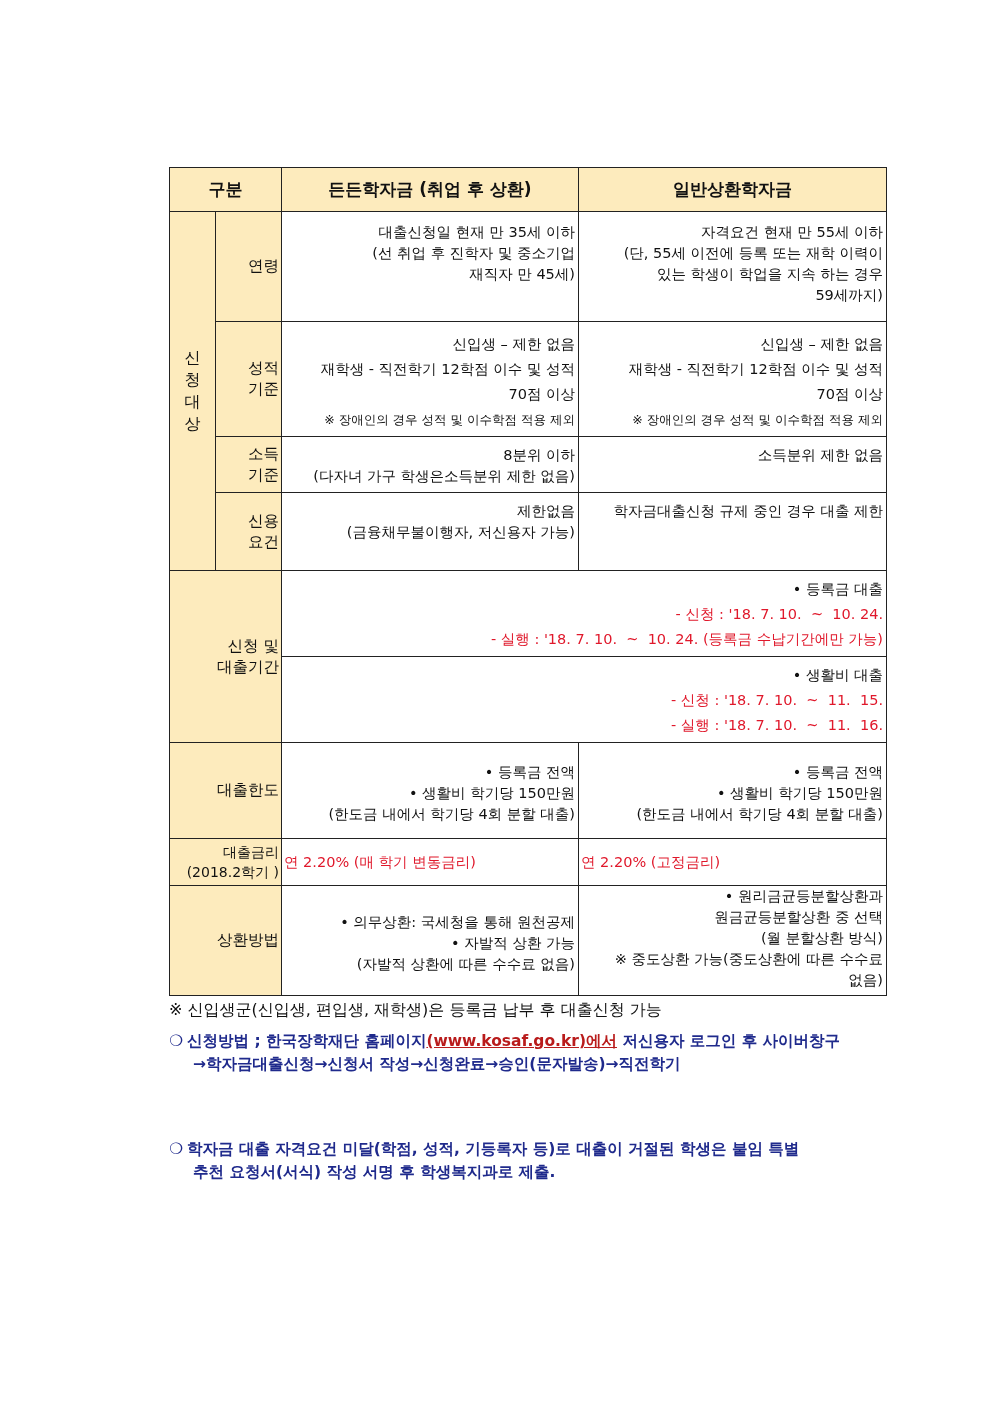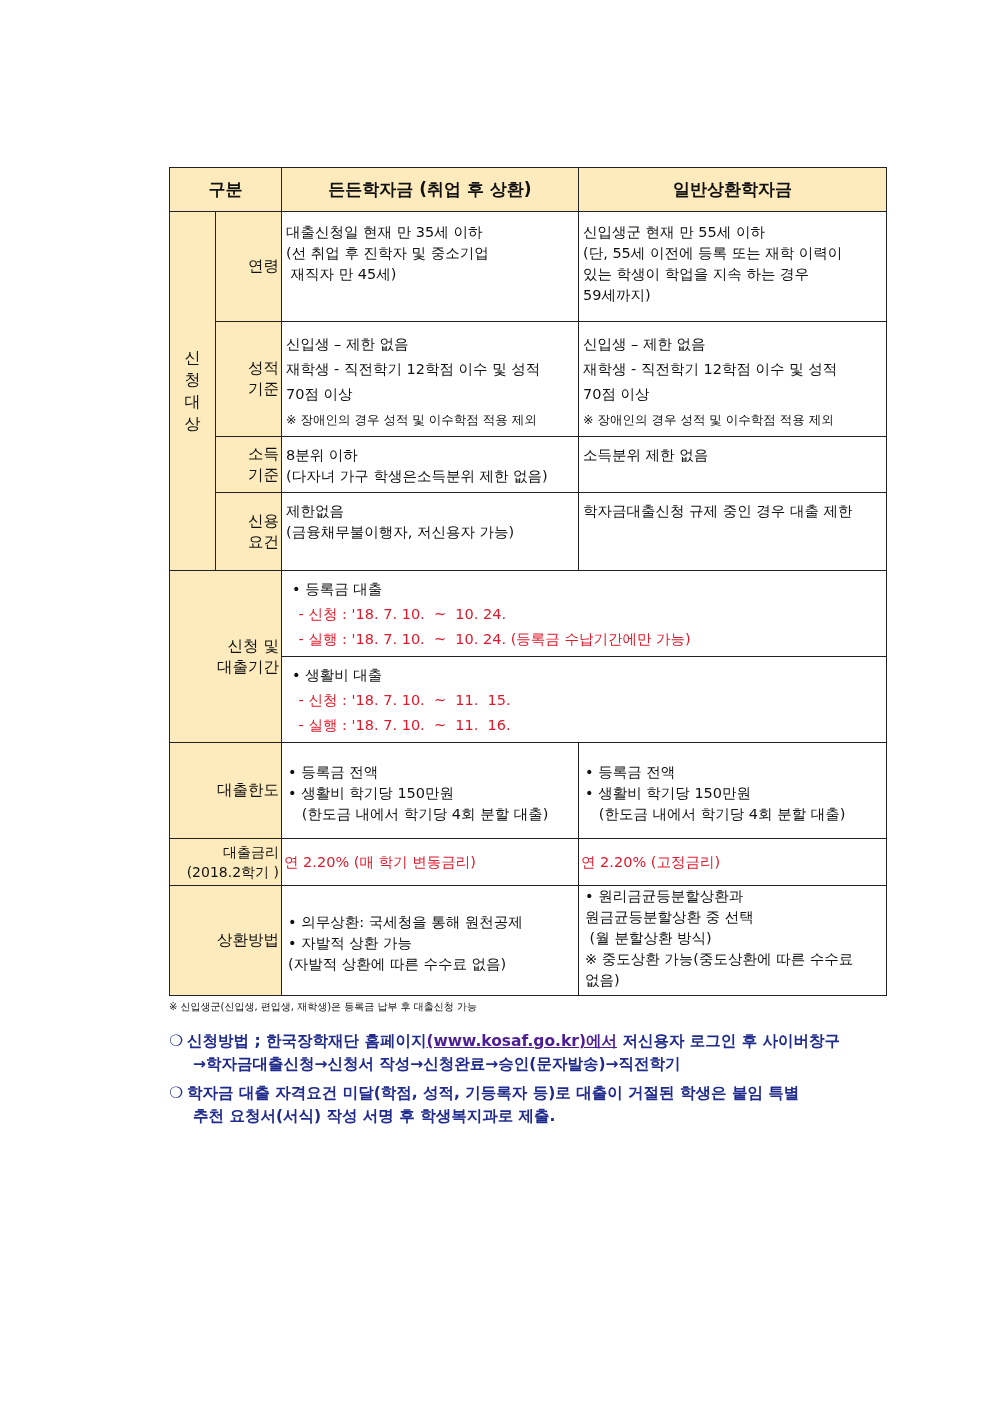--- a/index.html
+++ b/index.html
@@ -10,7 +10,7 @@
   .hdr { background:#fdebbd; font-weight:bold; font-size:17px !important; text-align:center; vertical-align:middle !important; height:43px; }
   .lbl { background:#fdebbd; text-align:right; vertical-align:middle !important; font-size:15.5px !important; }
   .vlabel { background:#fdebbd; text-align:center; vertical-align:middle !important; font-size:16px !important; line-height:22px !important; }
-  .cell { padding:10px 3px 4px 4px !important; }
+  .cell { padding:10px 3px 4px 4px !important;text-align:right; }
   .red { color:#e0182b; }
   .center { vertical-align:middle !important; }
   .small { font-size:12.5px; }

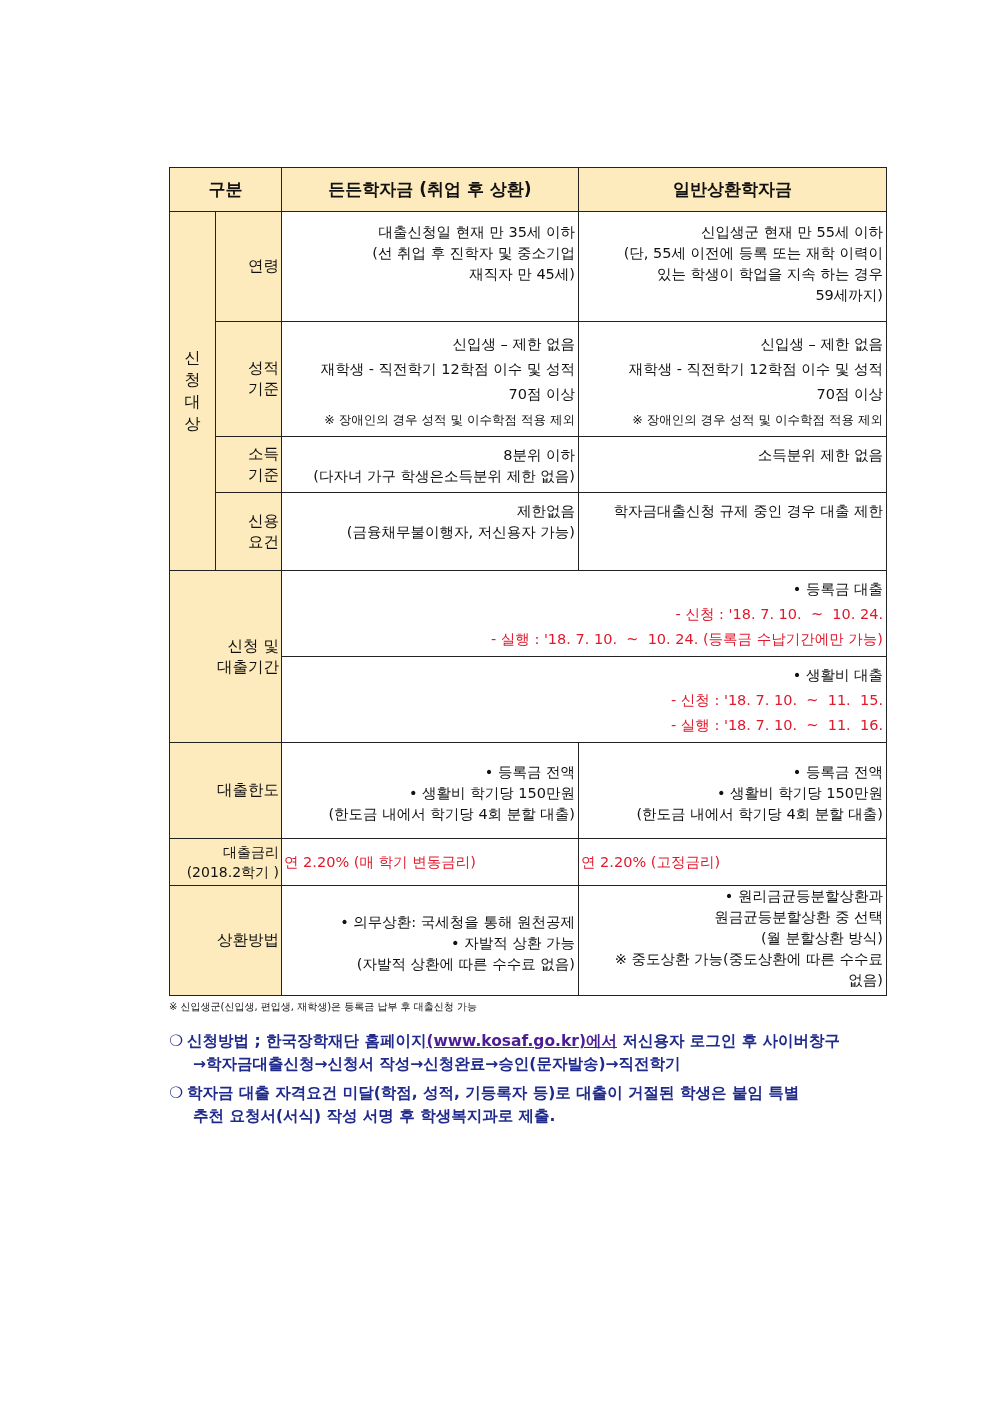--- a/index.html
+++ b/index.html
@@ -54,7 +54,7 @@
       <span class="line" style="white-space:pre"> 재직자 만 45세)</span>
     </td>
     <td class="cell">
-      <span class="line">신입생군 현재 만 55세 이하</span>
+      <span class="line">자격요건 현재 만 55세 이하</span>
       <span class="line">(단, 55세 이전에 등록 또는 재학 이력이</span>
       <span class="line">있는 학생이 학업을 지속 하는 경우</span>
       <span class="line">59세까지)</span>

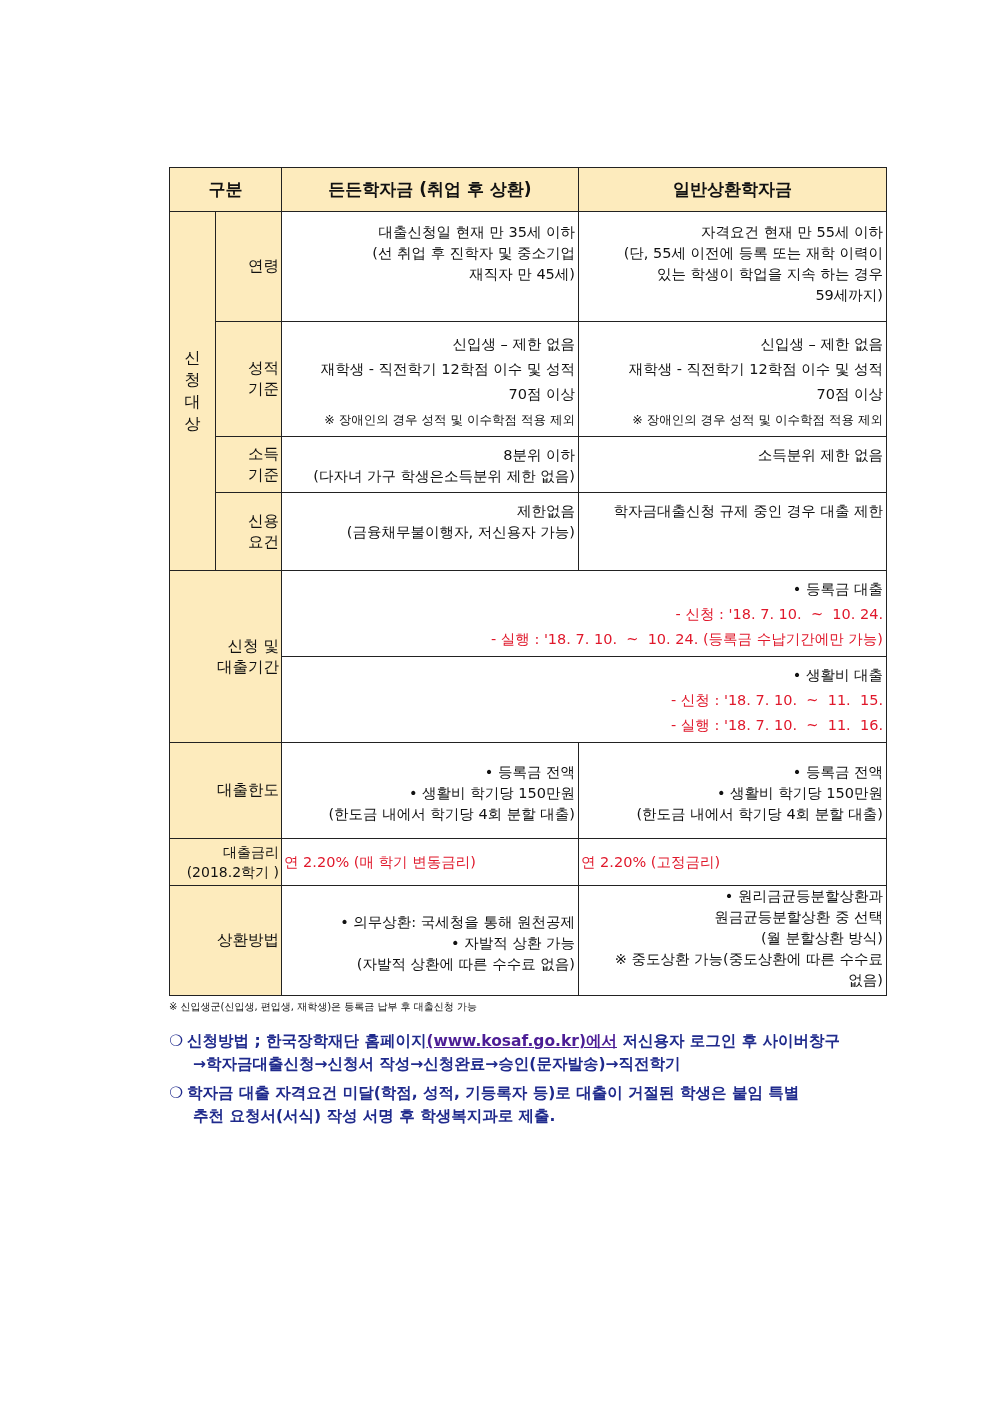--- a/index.html
+++ b/index.html
@@ -15,7 +15,7 @@
   .center { vertical-align:middle !important; }
   .small { font-size:12.5px; }
   .line { display:block; white-space:nowrap; }
-  .note { position:absolute; left:144px; top:1000px; font-size:10px; color:#111; }
+  .note { position:absolute; left:144px; top:1000px; font-size:16px; color:#111; }
   .info { position:absolute; left:144px; width:720px; font-size:15.5px; font-weight:bold; color:#1f2a8c; line-height:23px; }
   .info .ind { padding-left:24px; display:block; }
   .link { color:#4c1d95; text-decoration:underline;text-align:center; }

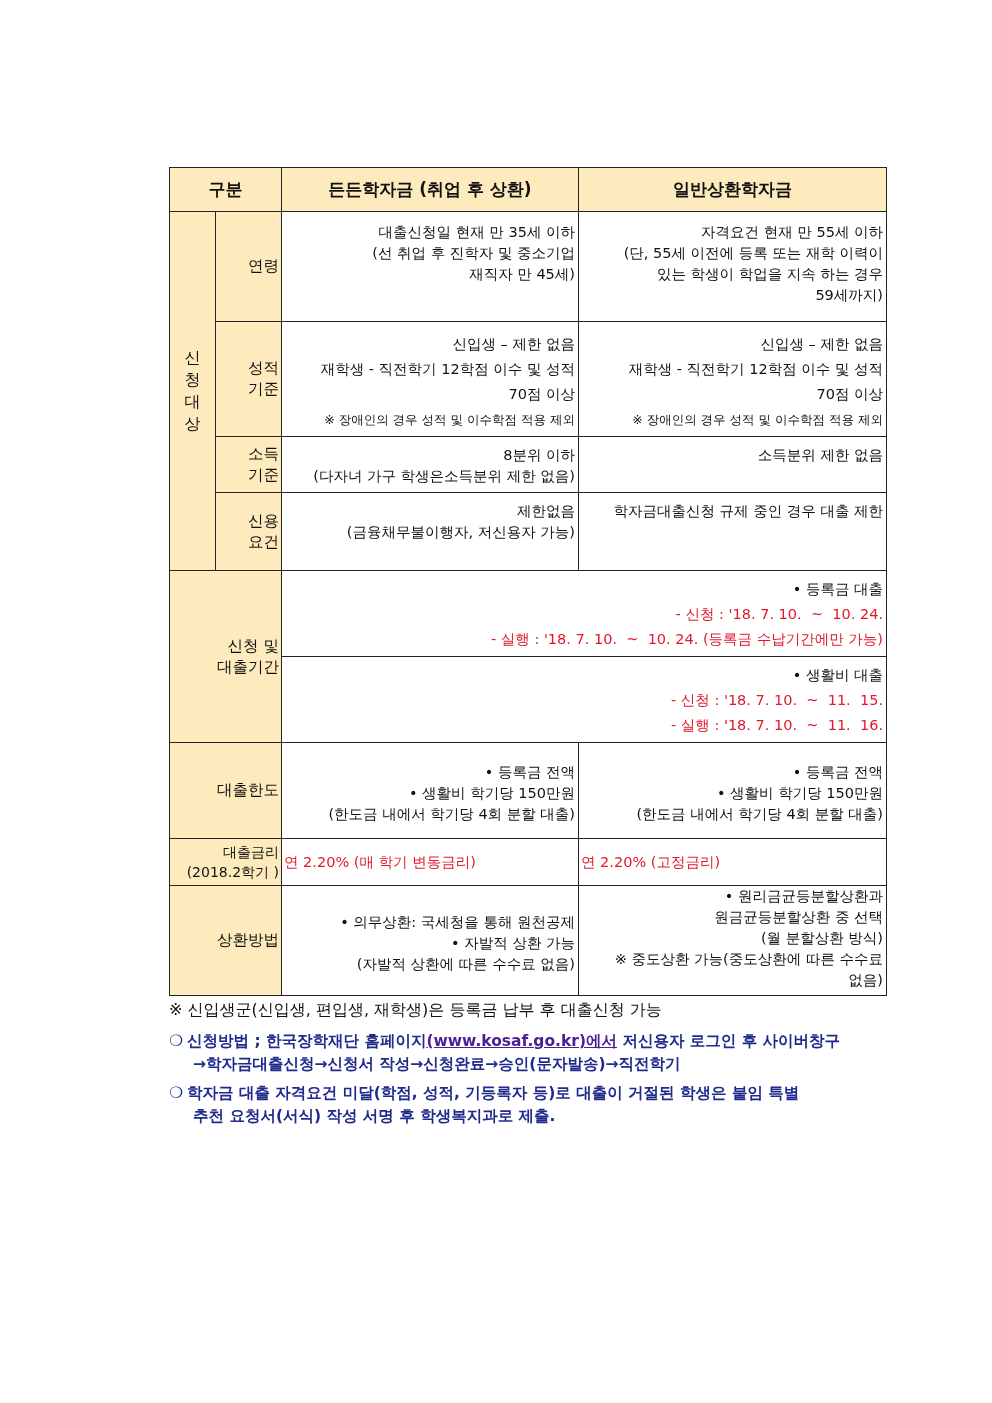--- a/index.html
+++ b/index.html
@@ -18,7 +18,7 @@
   .note { position:absolute; left:144px; top:1000px; font-size:16px; color:#111; }
   .info { position:absolute; left:144px; width:720px; font-size:15.5px; font-weight:bold; color:#1f2a8c; line-height:23px; }
   .info .ind { padding-left:24px; display:block; }
-  .link { color:#4c1d95; text-decoration:underline;text-align:center; }
+  .link { color:#b91c1c; text-decoration:underline;text-align:center; }
   .circ { display:inline-block; width:18px; }
 </style>
 </head>

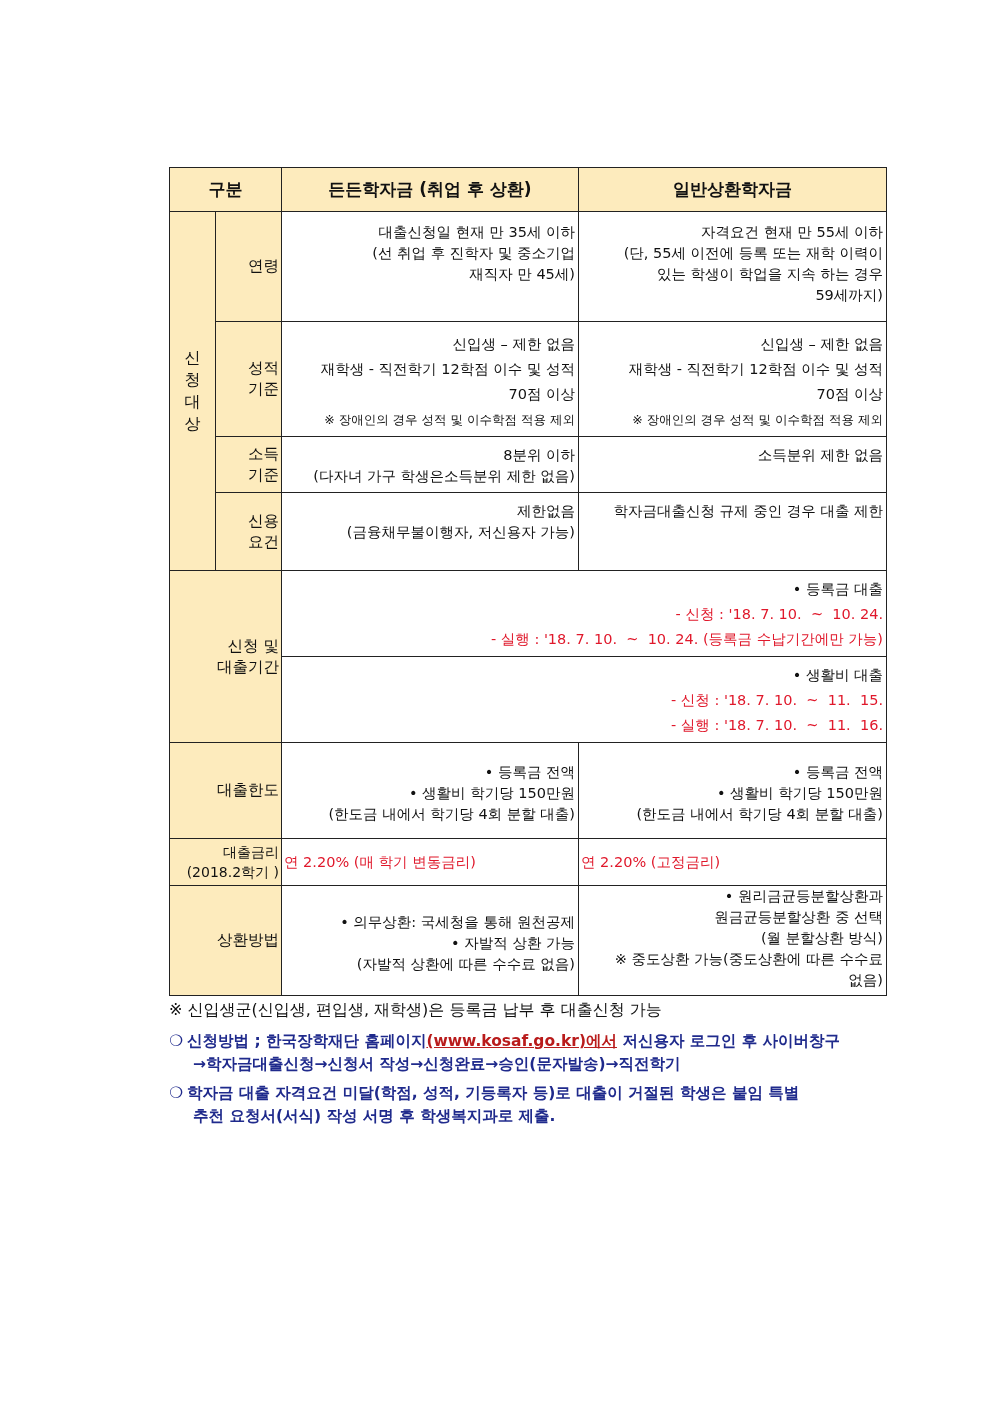--- a/index.html
+++ b/index.html
@@ -176,7 +176,7 @@
   <span class="ind">→학자금대출신청→신청서 작성→신청완료→승인(문자발송)→직전학기</span>
 </div>
 
-<div class="info" style="top:1082px">
+<div class="info" style="top:1138px">
   <span class="circ">❍</span><span>학자금 대출 자격요건 미달(학점, 성적, 기등록자 등)로 대출이 거절된 학생은 붙임 특별</span>
   <span class="ind">추천 요청서(서식) 작성 서명 후 학생복지과로 제출.</span>
 </div>

